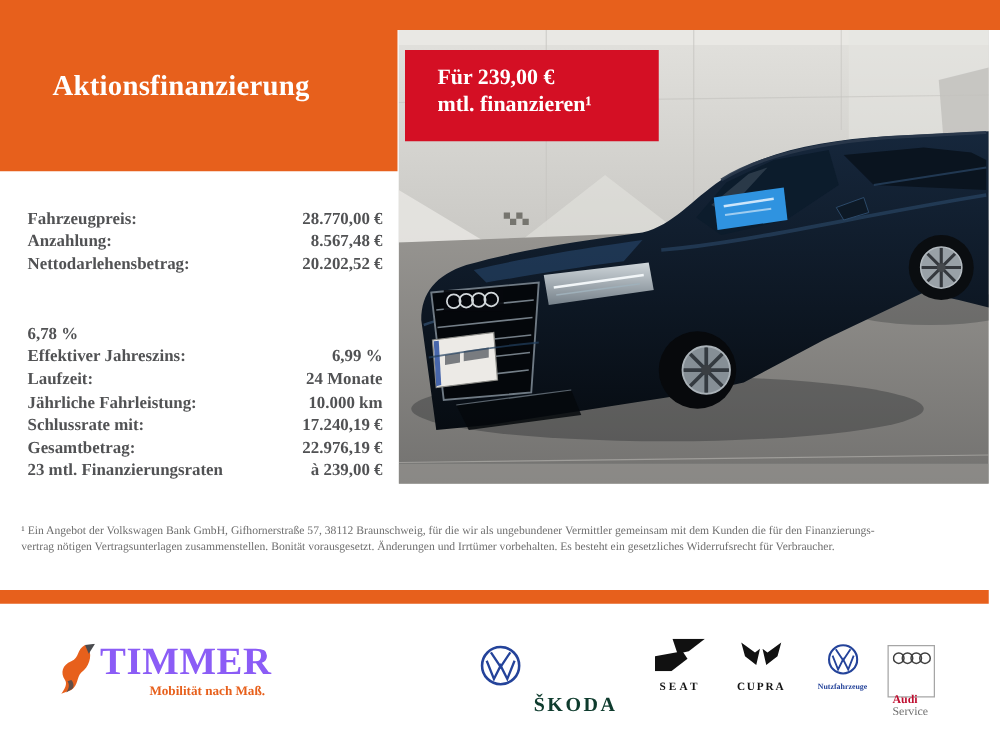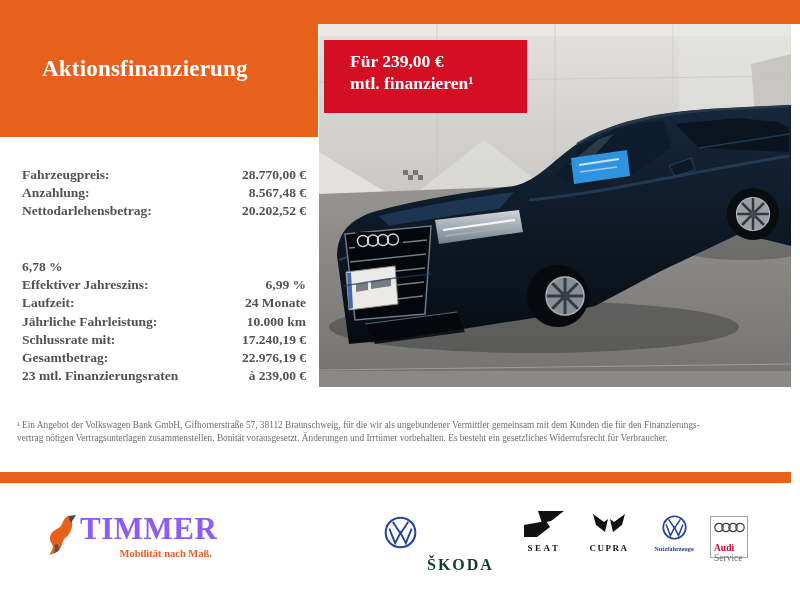--- a/index.html
+++ b/index.html
@@ -40,7 +40,7 @@
   .vw-nutz .nutz-label{display:block;margin-top:1px;font-size:6.3px;font-weight:bold;color:#24439a;}
   .audi-box{position:absolute;left:710px;top:516px;width:38px;height:42px;border:1px solid #a6a6a6;background:#fff;
             box-sizing:border-box;padding:2px 0 0 3px;}
-  .audi-word{font-size:9.5px;font-weight:800;color:#bf0d2f;line-height:10px;margin-top:6px;}
+  .audi-word{font-size:9.5px;font-weight:800;color:#bf0d2f;line-height:10px;margin-top:18px;}
   .service-word{font-size:9.5px;color:#6f6f6f;line-height:10px;}
 </style>
 </head>

